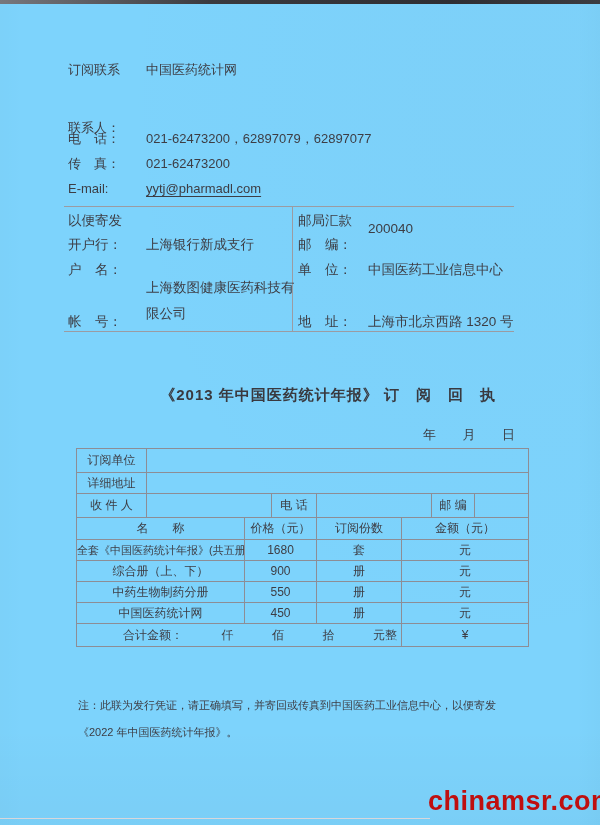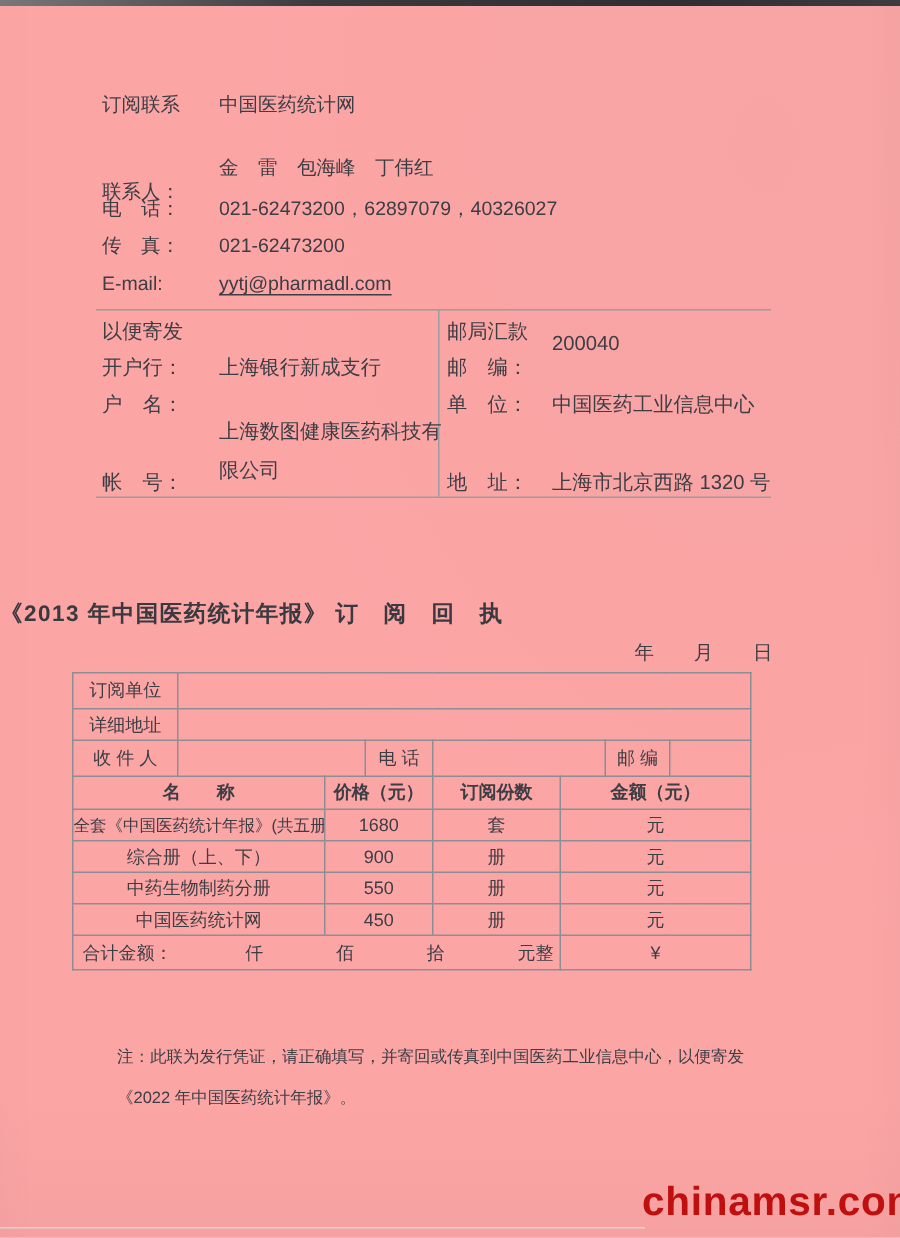--- a/index.html
+++ b/index.html
@@ -10,7 +10,7 @@
   }
   .page {
     position:relative; width:600px; height:825px; overflow:hidden;
-    background:#fca5a5; color:#3d3d44;
+    background:#7dd3fc; color:#3d3d44;
   }
   .page::before {
     content:""; position:absolute; inset:0; pointer-events:none;

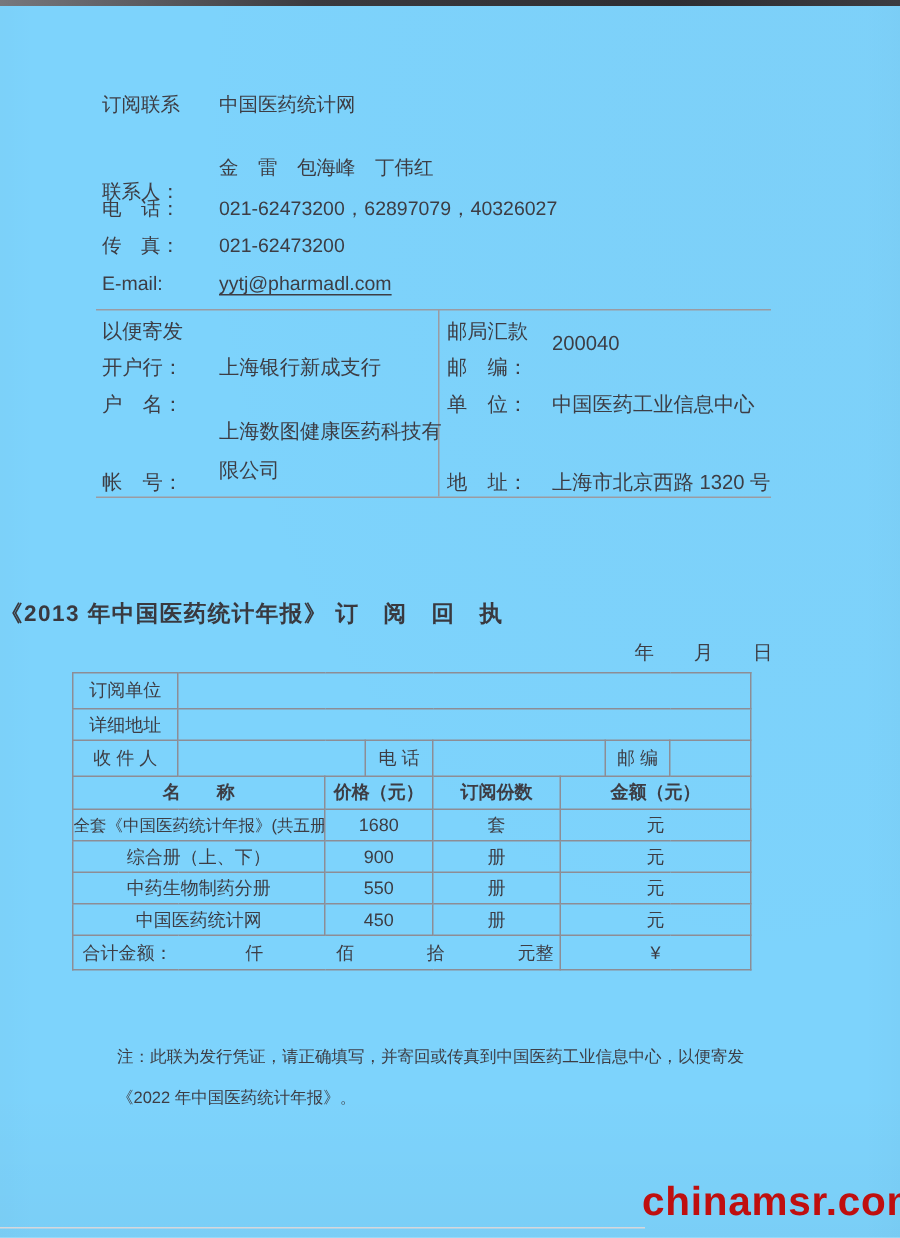--- a/index.html
+++ b/index.html
@@ -89,7 +89,6 @@
   <span class="abs txt13 val-x" style="top:62px">中国医药统计网</span>
 
   <span class="abs txt13 lbl-x" style="top:120px">联系人：</span>
-  <span class="abs txt13 val-x" style="top:104px">金　雷　包海峰　丁伟红</span>
 
   <span class="abs txt13 lbl-x" style="top:131px">电　话：</span>
   <span class="abs txt13 val-x" style="top:131px">021-62473200，62897079，40326027</span>

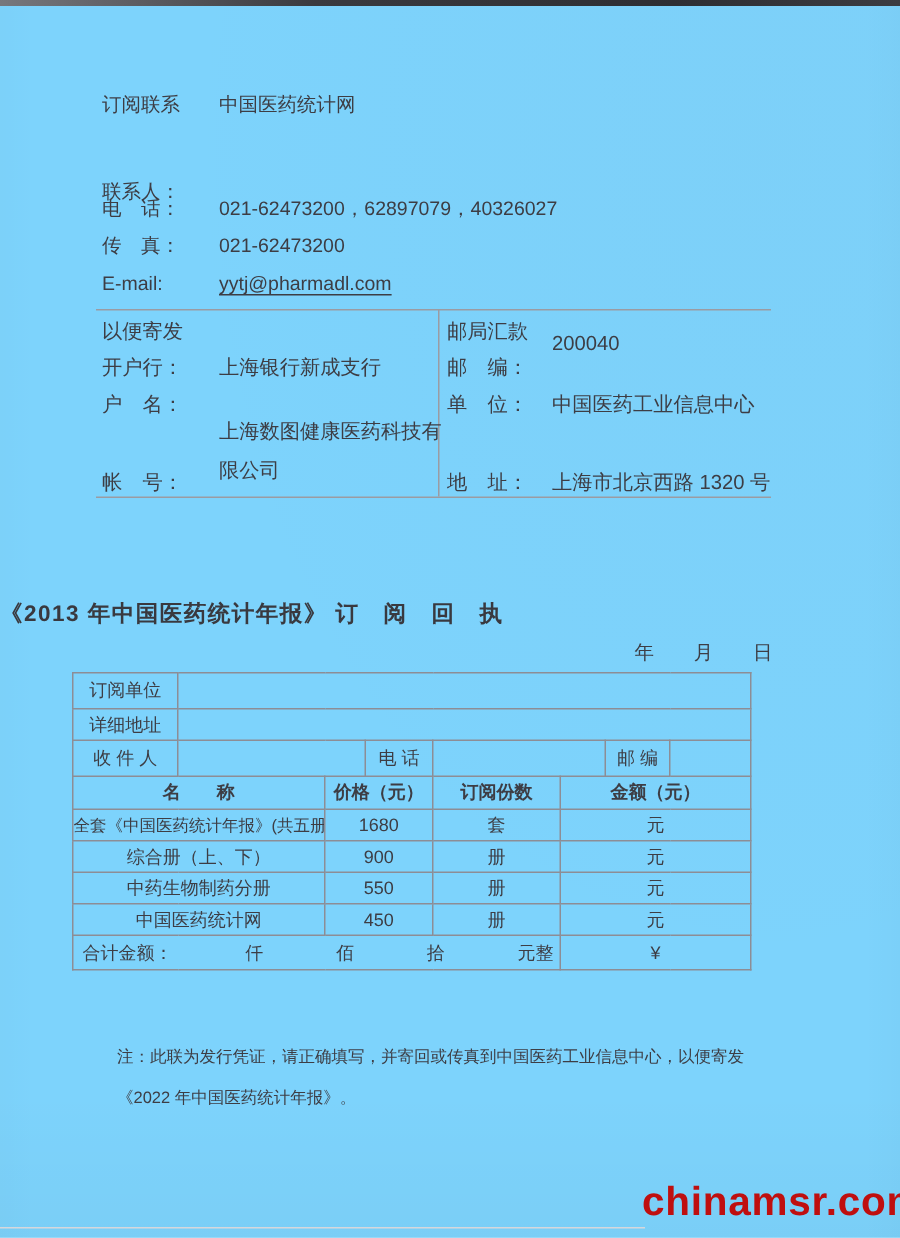--- a/index.html
+++ b/index.html
@@ -91,7 +91,7 @@
   <span class="abs txt13 lbl-x" style="top:120px">联系人：</span>
 
   <span class="abs txt13 lbl-x" style="top:131px">电　话：</span>
-  <span class="abs txt13 val-x" style="top:131px">021-62473200，62897079，40326027</span>
+  <span class="abs txt13 val-x" style="top:131px">021-62473200，62897079，62897077</span>
 
   <span class="abs txt13 lbl-x" style="top:156px">传　真：</span>
   <span class="abs txt13 val-x" style="top:156px">021-62473200</span>

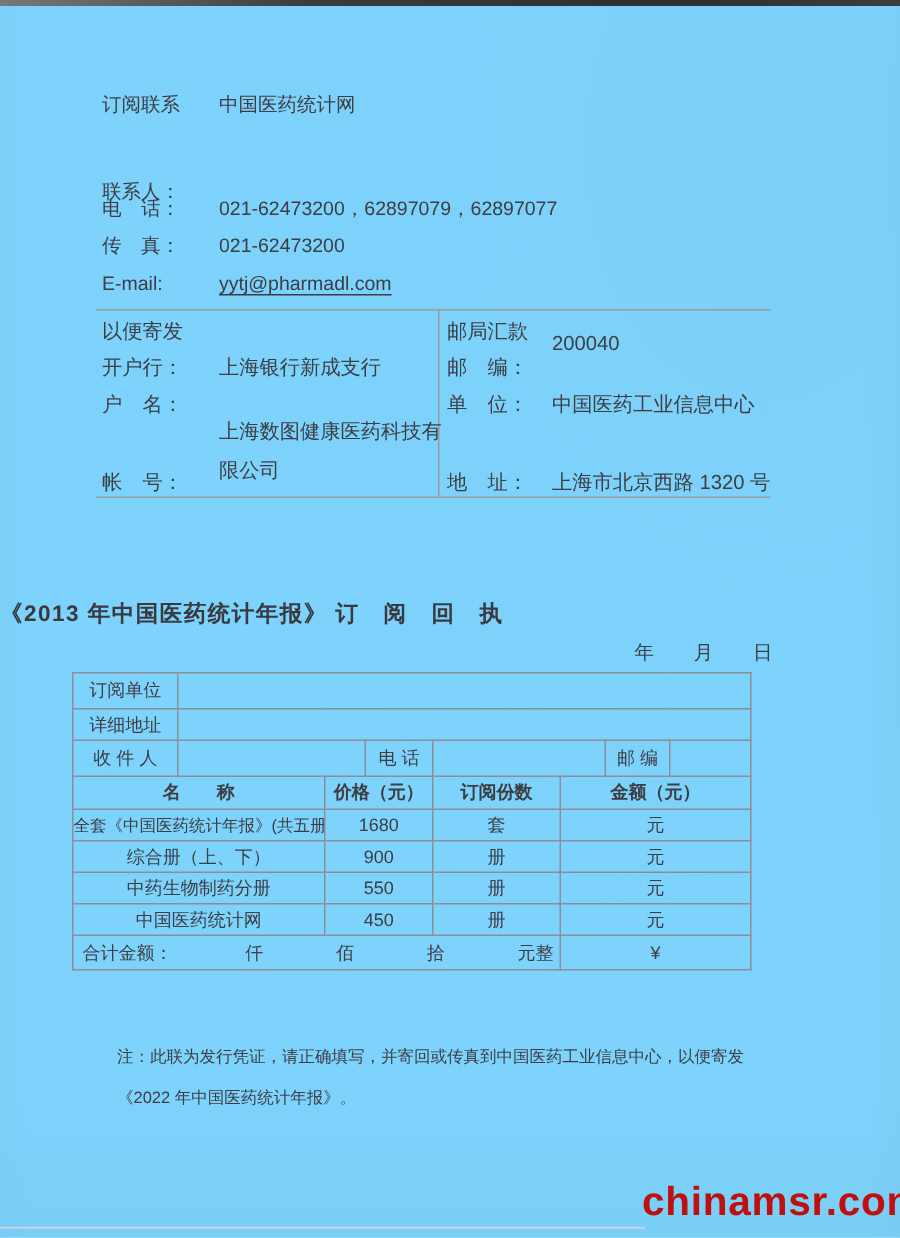--- a/index.html
+++ b/index.html
@@ -40,7 +40,7 @@
   .wrapval { width:158px; white-space:normal; line-height:26px;margin-top:19px; }
 
   .doc-title {
-    position:absolute; top:400px; left:0; width:496px; text-align:left;
+    position:absolute; top:386px; left:0; width:496px; text-align:right;
     font-size:15px; font-weight:bold; letter-spacing:1px; color:#39393f;
   }
   .date-line {

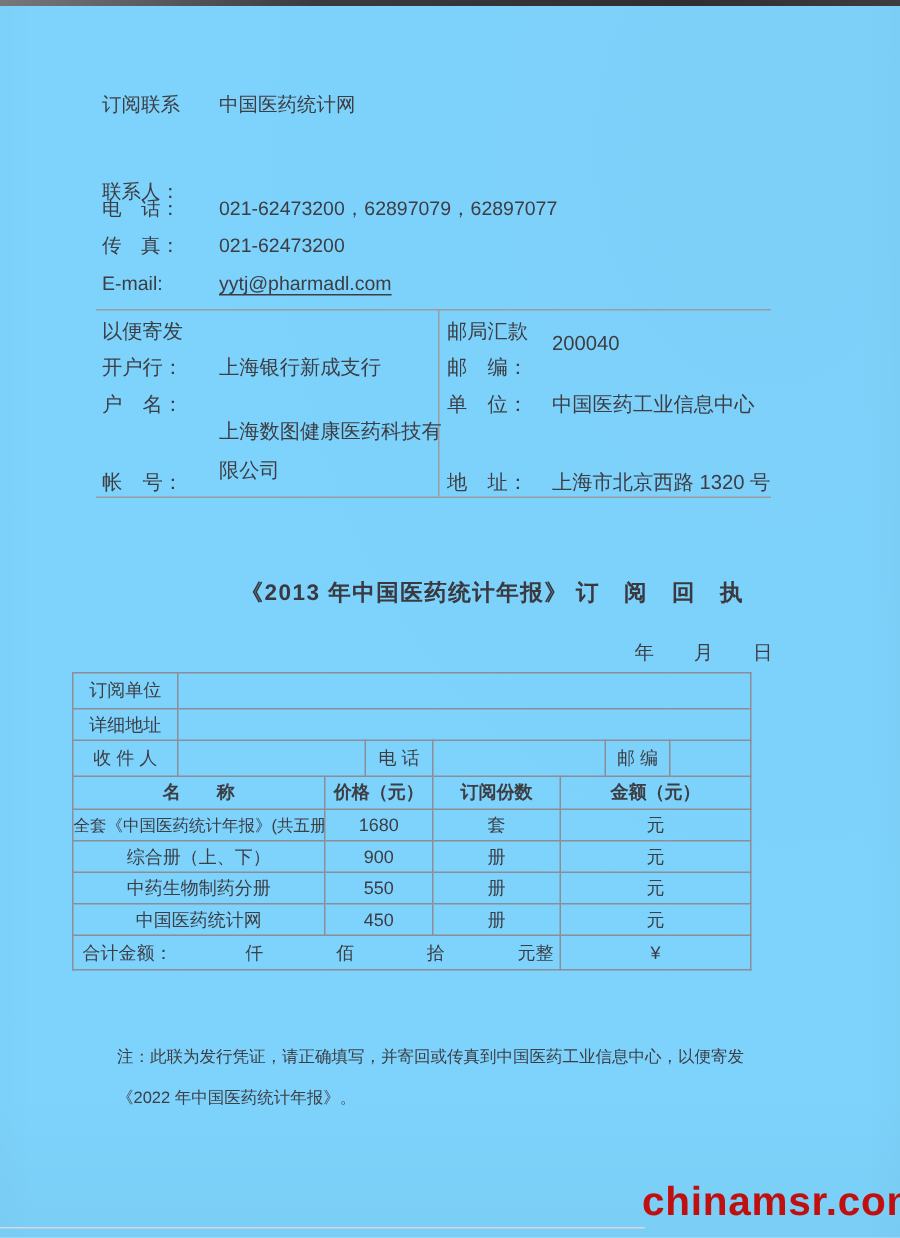--- a/index.html
+++ b/index.html
@@ -49,7 +49,7 @@
   }
 
   table.form-table {
-    position:absolute; left:48px; top:448px; width:453px;
+    position:absolute; left:76px; top:448px; width:453px;
     border-collapse:collapse; table-layout:fixed;
     font-size:12px; color:#3d3d44;border-radius:11px;
   }

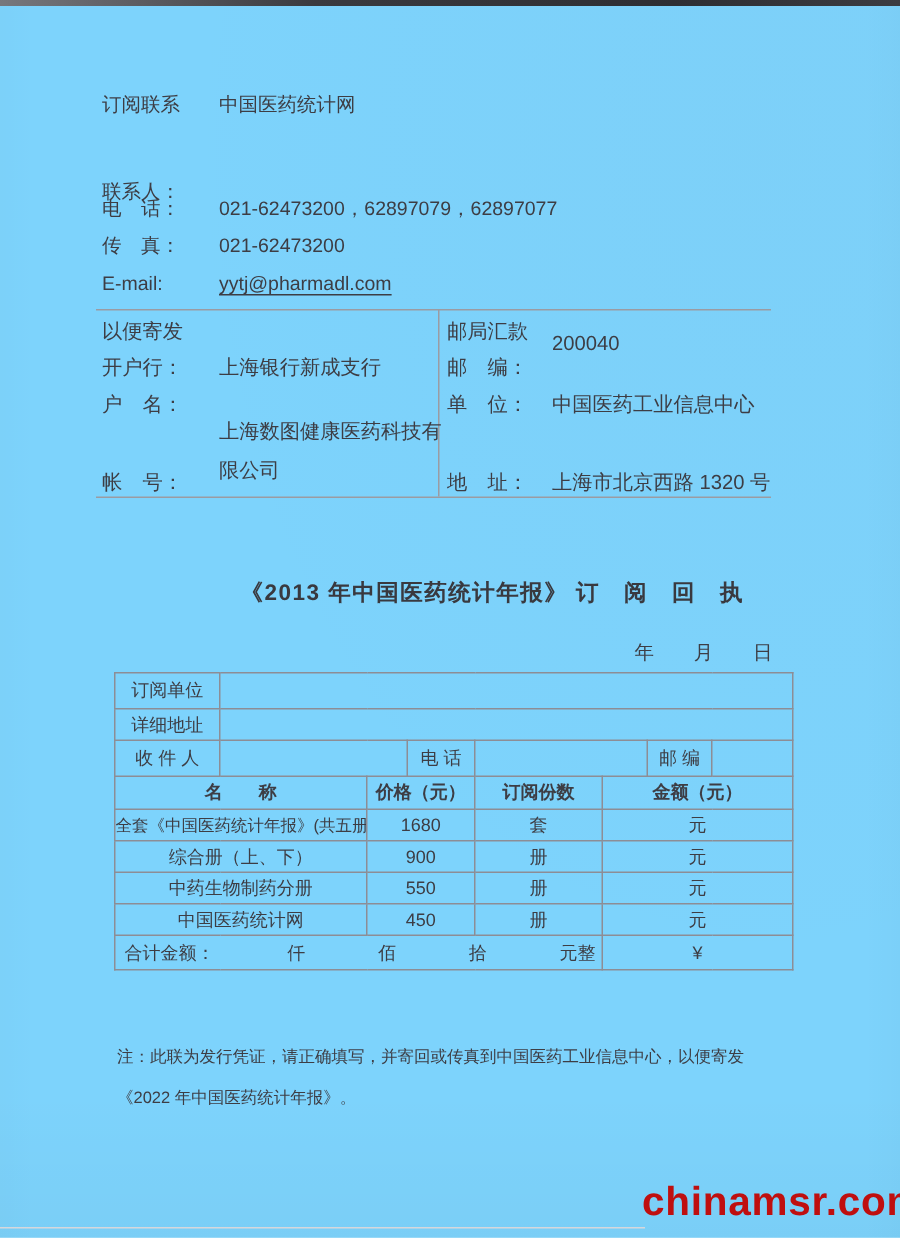--- a/index.html
+++ b/index.html
@@ -60,7 +60,7 @@
   tr.r1 td { height:24px; }
   tr.r2 td { height:21px; }
   tr.r3 td { height:24px; }
-  tr.rh td { height:22px;font-weight:bold; }
+  tr.rh td { height:22px; }
   tr.rd td { height:21px; }
   tr.rt td { height:23px; }
   td.name-left { text-align:left; padding-left:3px; font-size:11px; }

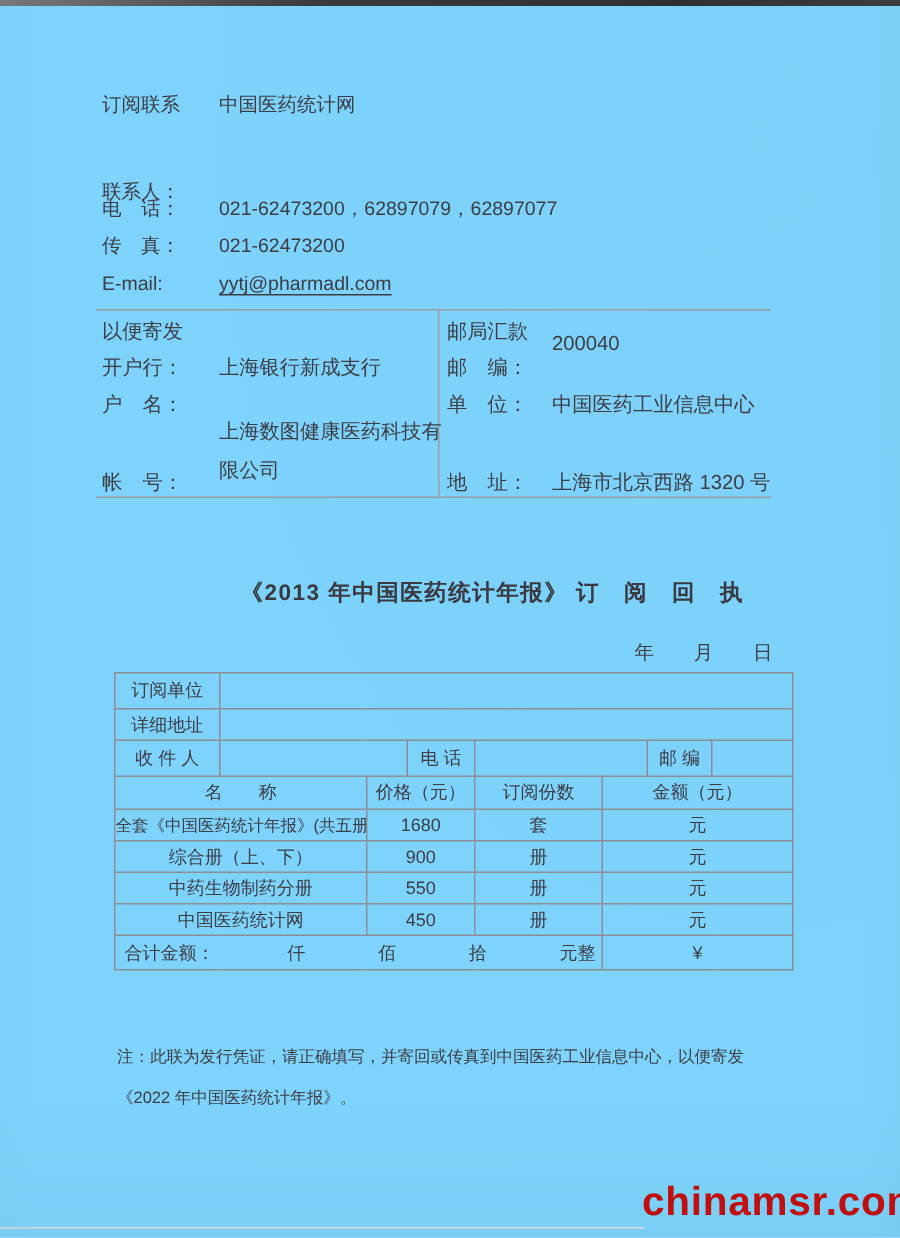--- a/index.html
+++ b/index.html
@@ -66,7 +66,7 @@
   td.name-left { text-align:left; padding-left:3px; font-size:11px; }
   td.unit-cell { text-align:right; padding-right:24px; }
   td.amt-cell { text-align:right; padding-right:9px; }
-  .total-flex { display:flex; justify-content:space-between; align-items:flex-end; padding:0 4px 0 6px; }
+  .total-flex { display:flex; justify-content:space-between; align-items:flex-end; padding:0 4px 0 6px;margin-left:40px; }
   td.currency-cell { text-align:left; padding-left:10px; }
 
   .note {

